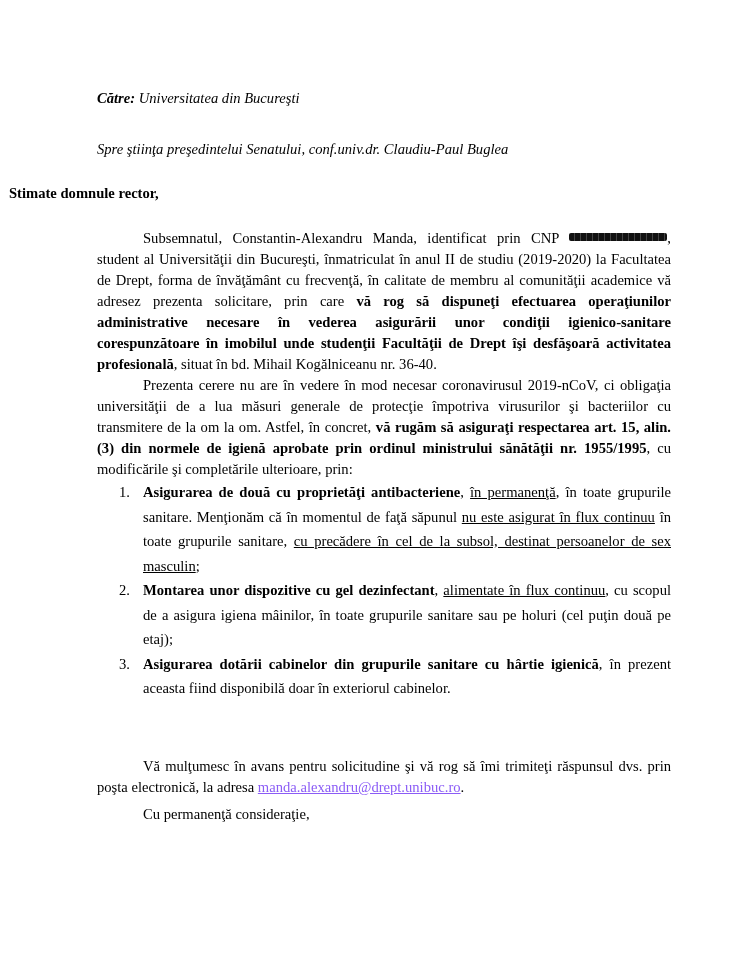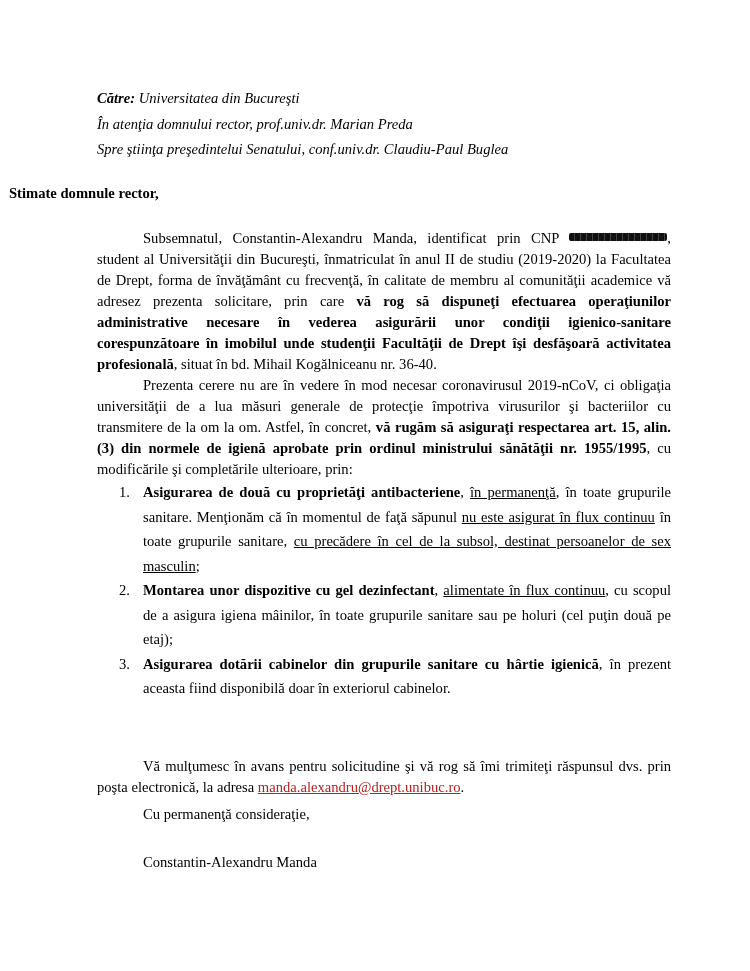--- a/index.html
+++ b/index.html
@@ -35,7 +35,6 @@
   <div class="addr" style="top:90px;">
     <b>Către:</b><span> Universitatea din Bucureşti</span>
   </div>
-  <div class="addr" style="top:116px;">În atenţia domnului rector, prof.univ.dr. Marian Preda</div>
   <div class="addr" style="top:141px;text-align:right;">Spre ştiinţa preşedintelui Senatului, conf.univ.dr. Claudiu-Paul Buglea</div>
 
   <div class="greeting" style="top:185px;">Stimate domnule rector,</div>

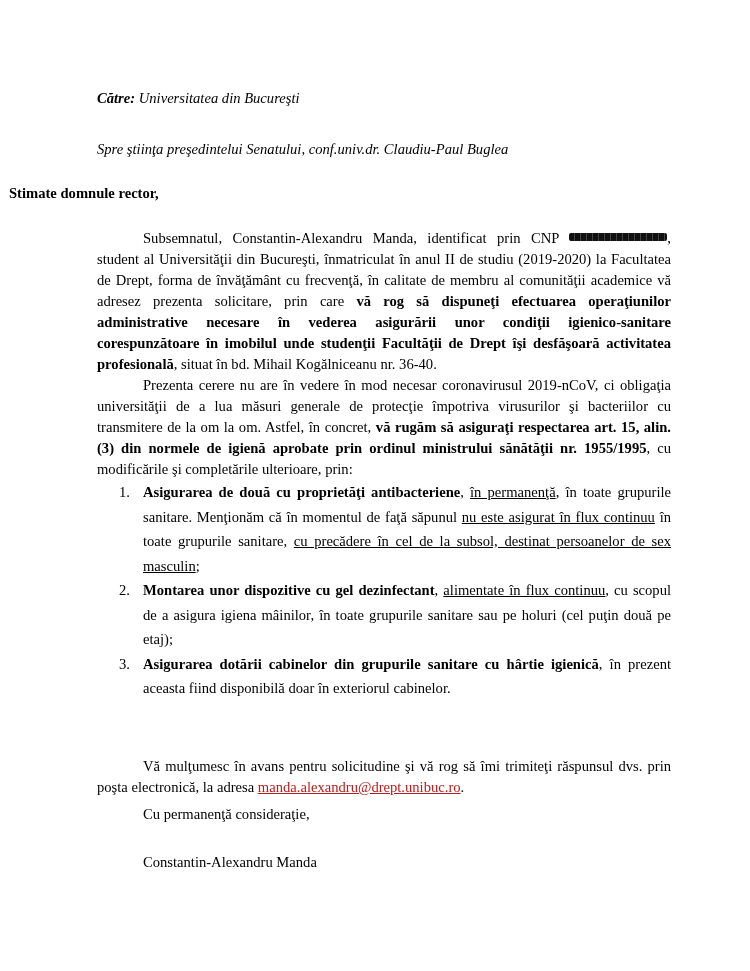--- a/index.html
+++ b/index.html
@@ -24,7 +24,7 @@
     ol.list { margin: 0; padding: 0; list-style: none; }
     ol.list li { position: relative; padding-left: 46px; text-align: justify; line-height: 24.5px; }
     .num { position: absolute; left: 22px; top: 0; }
-    a.email { color: #b91c1c; }
+    a.email { color: #8b5cf6; }
     .line { position: absolute; left: 134px; white-space: nowrap; }
   </style>
 </head>

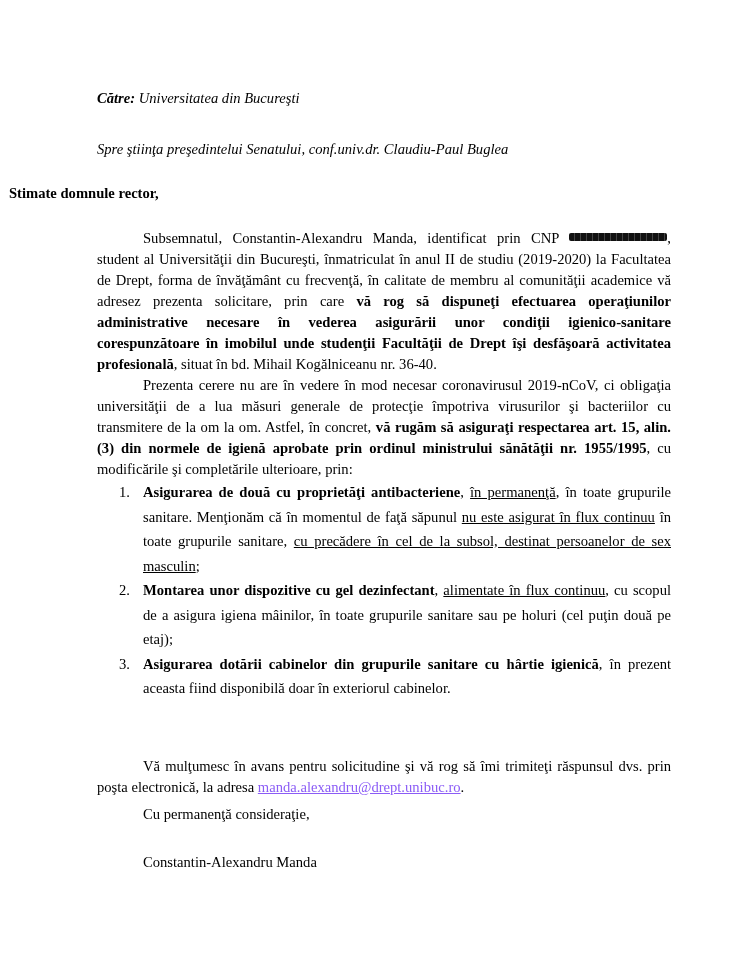--- a/index.html
+++ b/index.html
@@ -62,7 +62,6 @@
   </div>
 
   <div class="line" style="top:806px;">Cu permanenţă consideraţie,</div>
-  <div class="line" style="top:854px;">Constantin-Alexandru Manda</div>
 
 </div>
 

